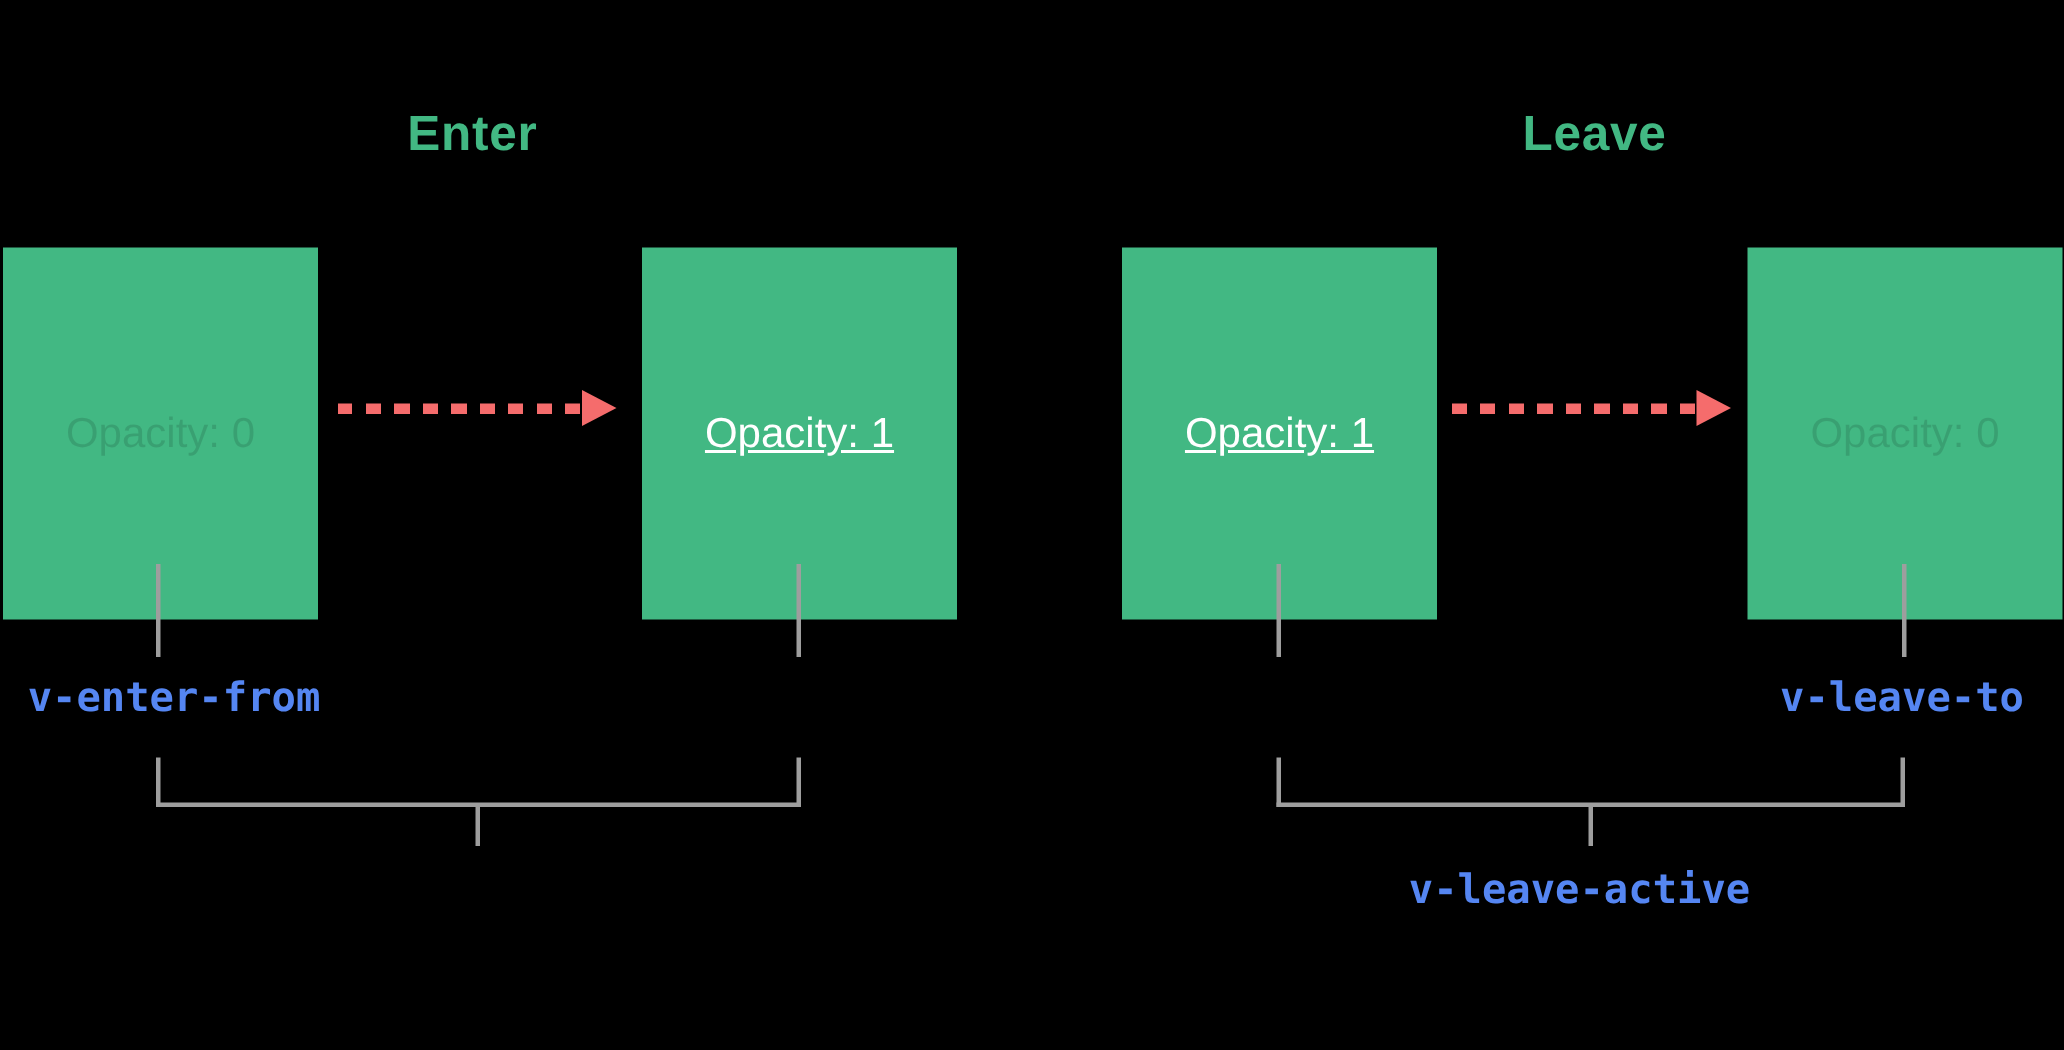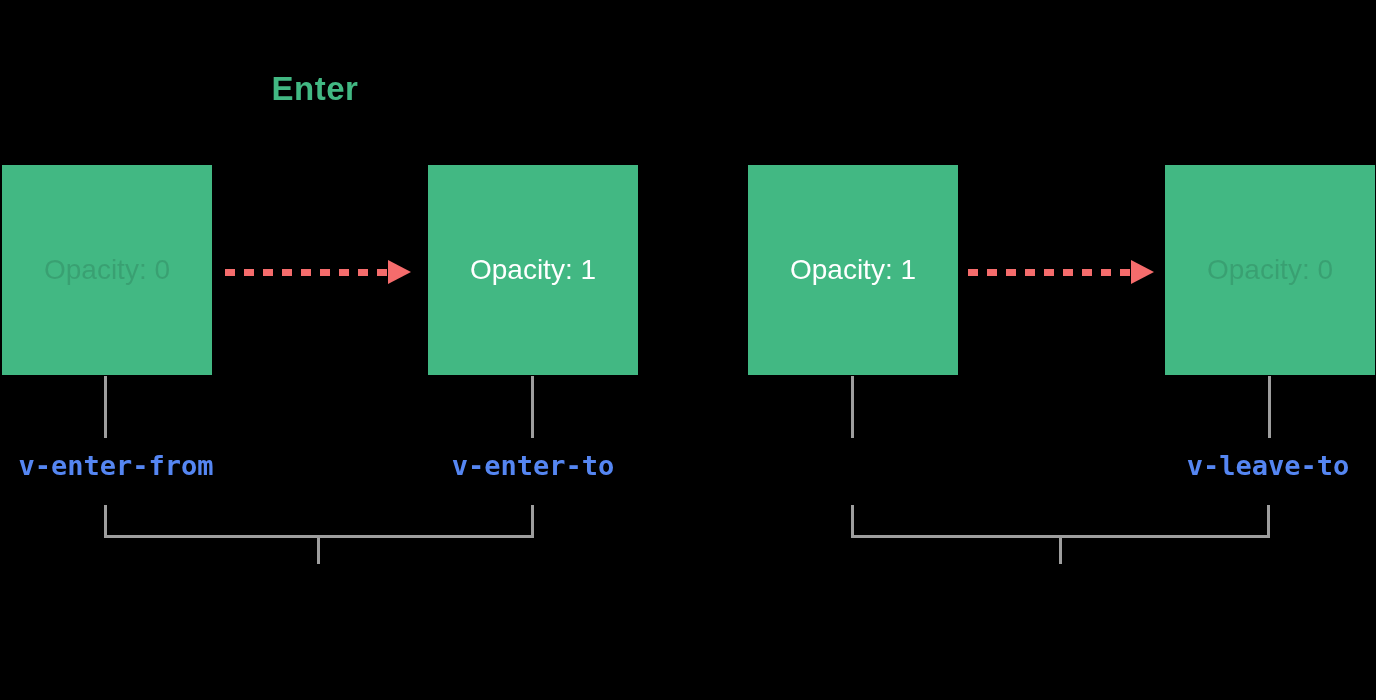--- a/index.html
+++ b/index.html
@@ -135,6 +135,7 @@
   <div class="bracket-stem stem-enter"></div>
 
 
+  <div class="title title-leave">Leave</div>
 
   <div class="box box-3">
     <span class="box-label bright">Opacity: 1</span>

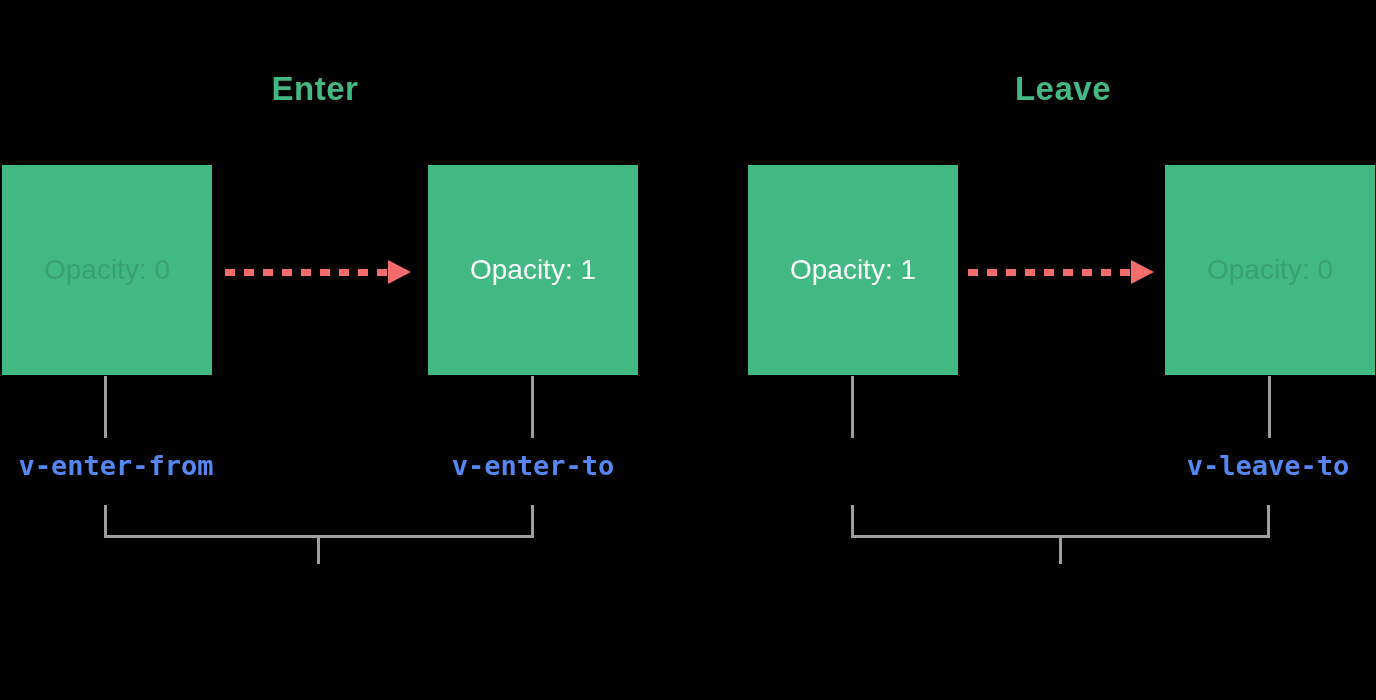--- a/index.html
+++ b/index.html
@@ -33,7 +33,7 @@
 
   
   .box{
-    position:absolute;top:165px;width:210px;height:210px;
+    position:absolute;top:165px;width:210px;height:248px;
     background:var(--green);
     display:flex;align-items:center;justify-content:center;
     font-size:28px;

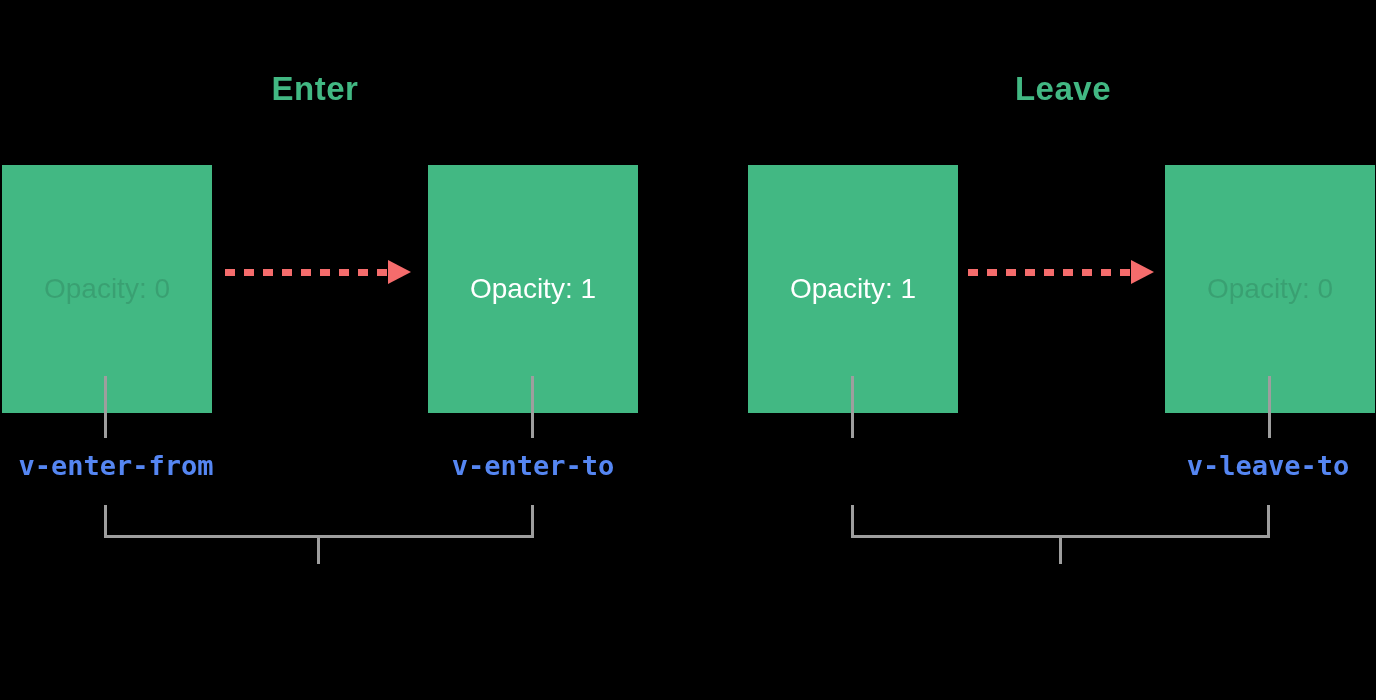--- a/index.html
+++ b/index.html
@@ -43,7 +43,7 @@
   .box-3{left:748px;}
   .box-4{left:1165px;}
   .box-label{white-space:nowrap;}
-  .box-label.bright{color:var(--white);}
+  .box-label.bright{color:var(--white);text-decoration:underline;}
   .box-label.faded{color:var(--faded-text);}
 
   

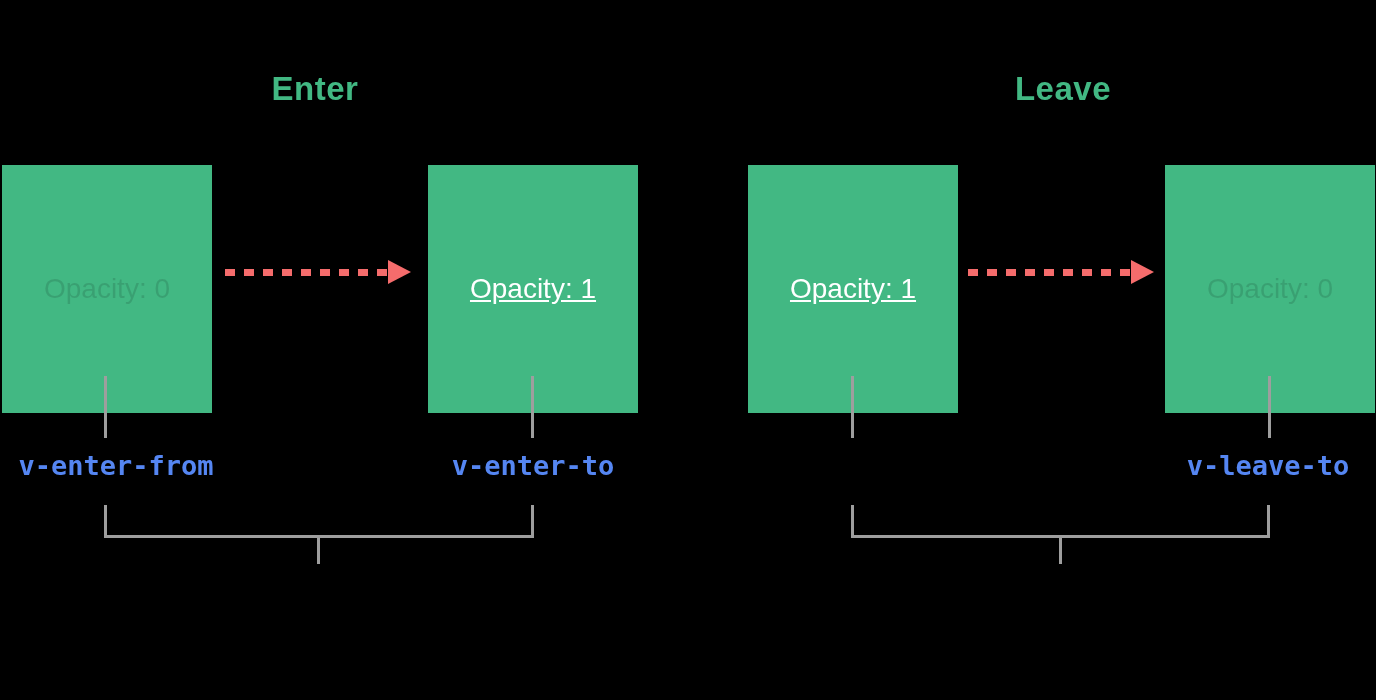--- a/index.html
+++ b/index.html
@@ -129,7 +129,6 @@
   <div class="connector connector-2"></div>
 
   <div class="code-label row-fromto label-enter-from">v-enter-from</div>
-  <div class="code-label row-fromto label-enter-to">v-enter-to</div>
 
   <div class="bracket bracket-enter"></div>
   <div class="bracket-stem stem-enter"></div>

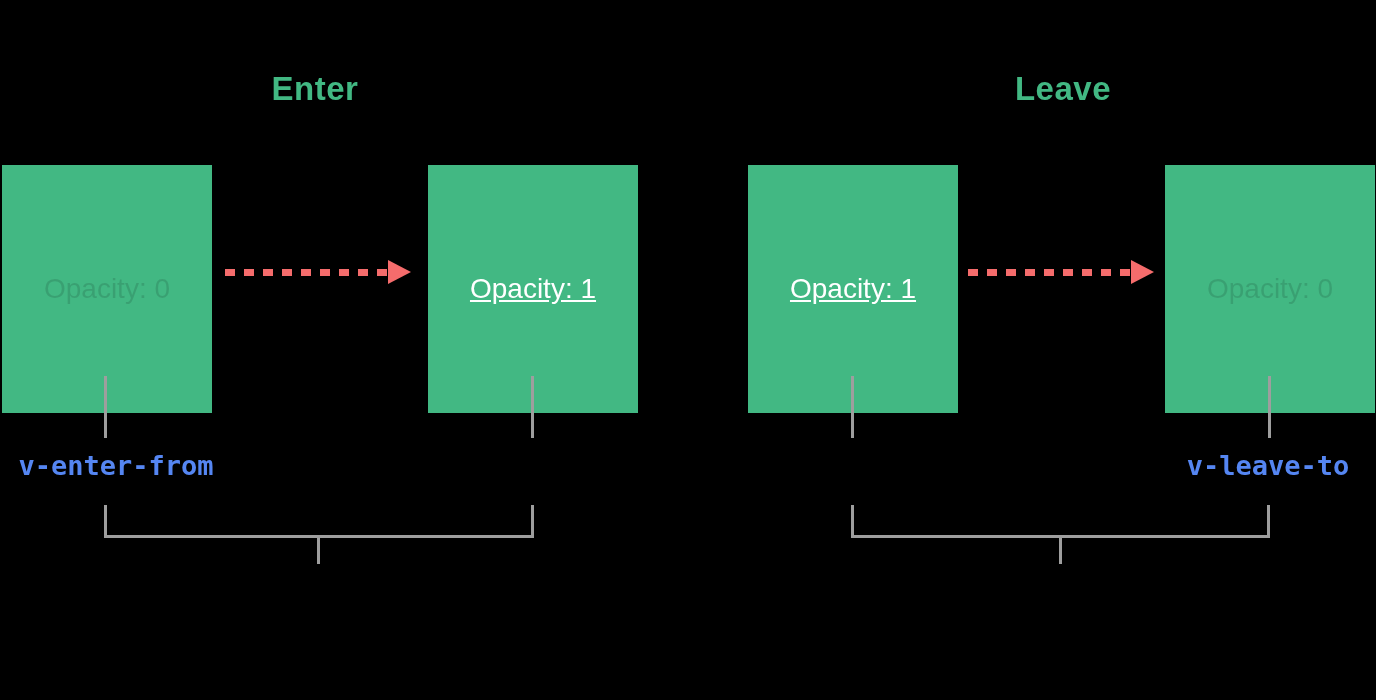--- a/index.html
+++ b/index.html
@@ -155,6 +155,7 @@
   <div class="bracket bracket-leave"></div>
   <div class="bracket-stem stem-leave"></div>
 
+  <div class="code-label row-active label-leave-active">v-leave-active</div>
 
 </div>
 

